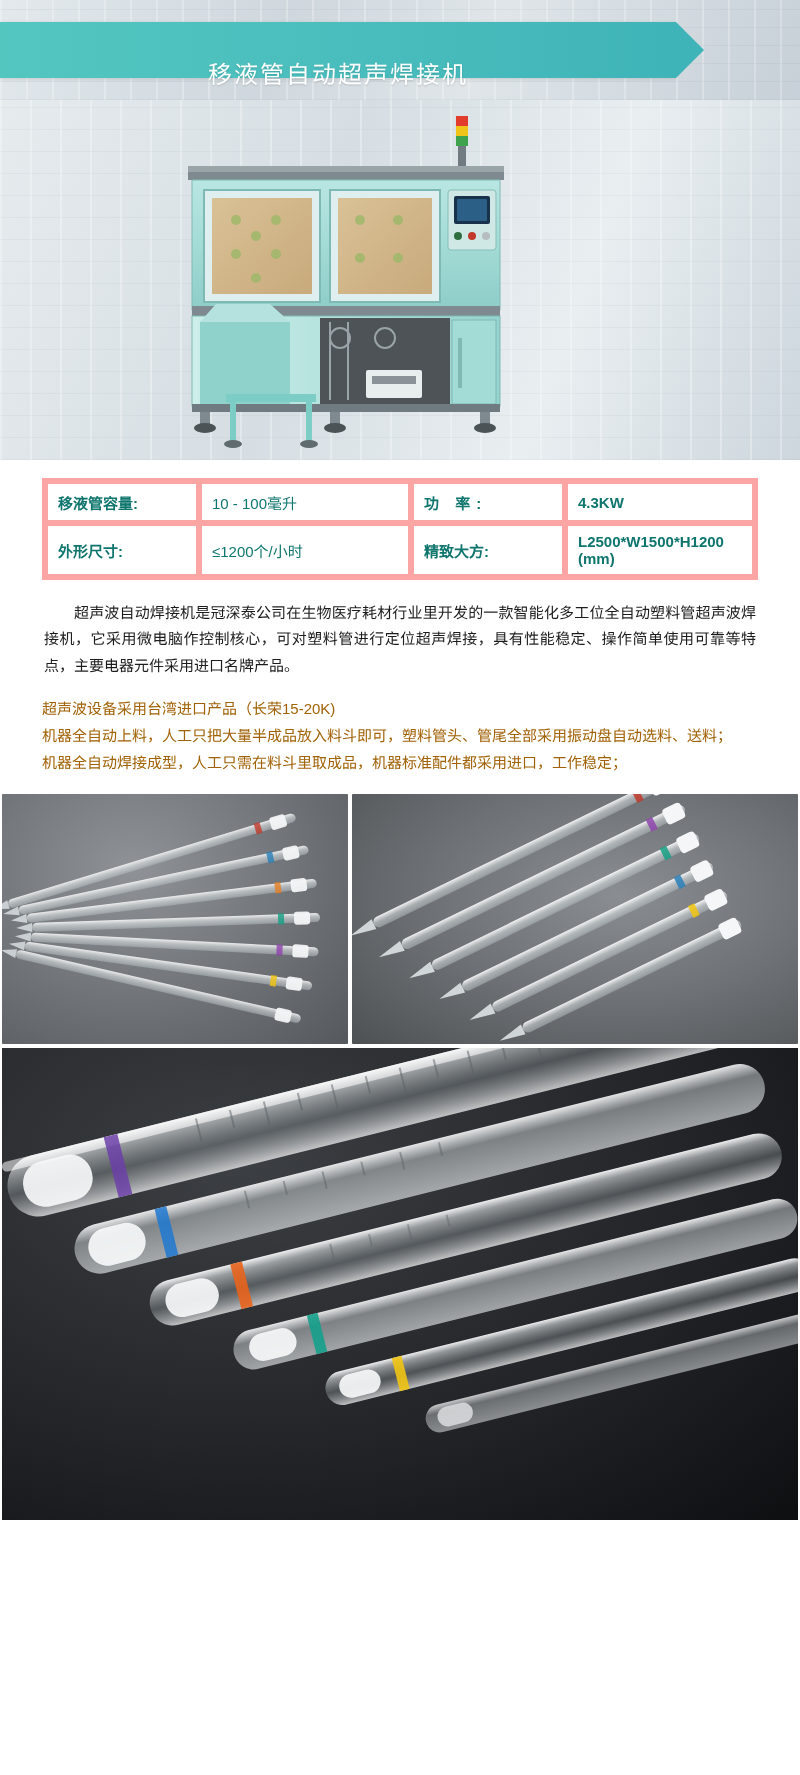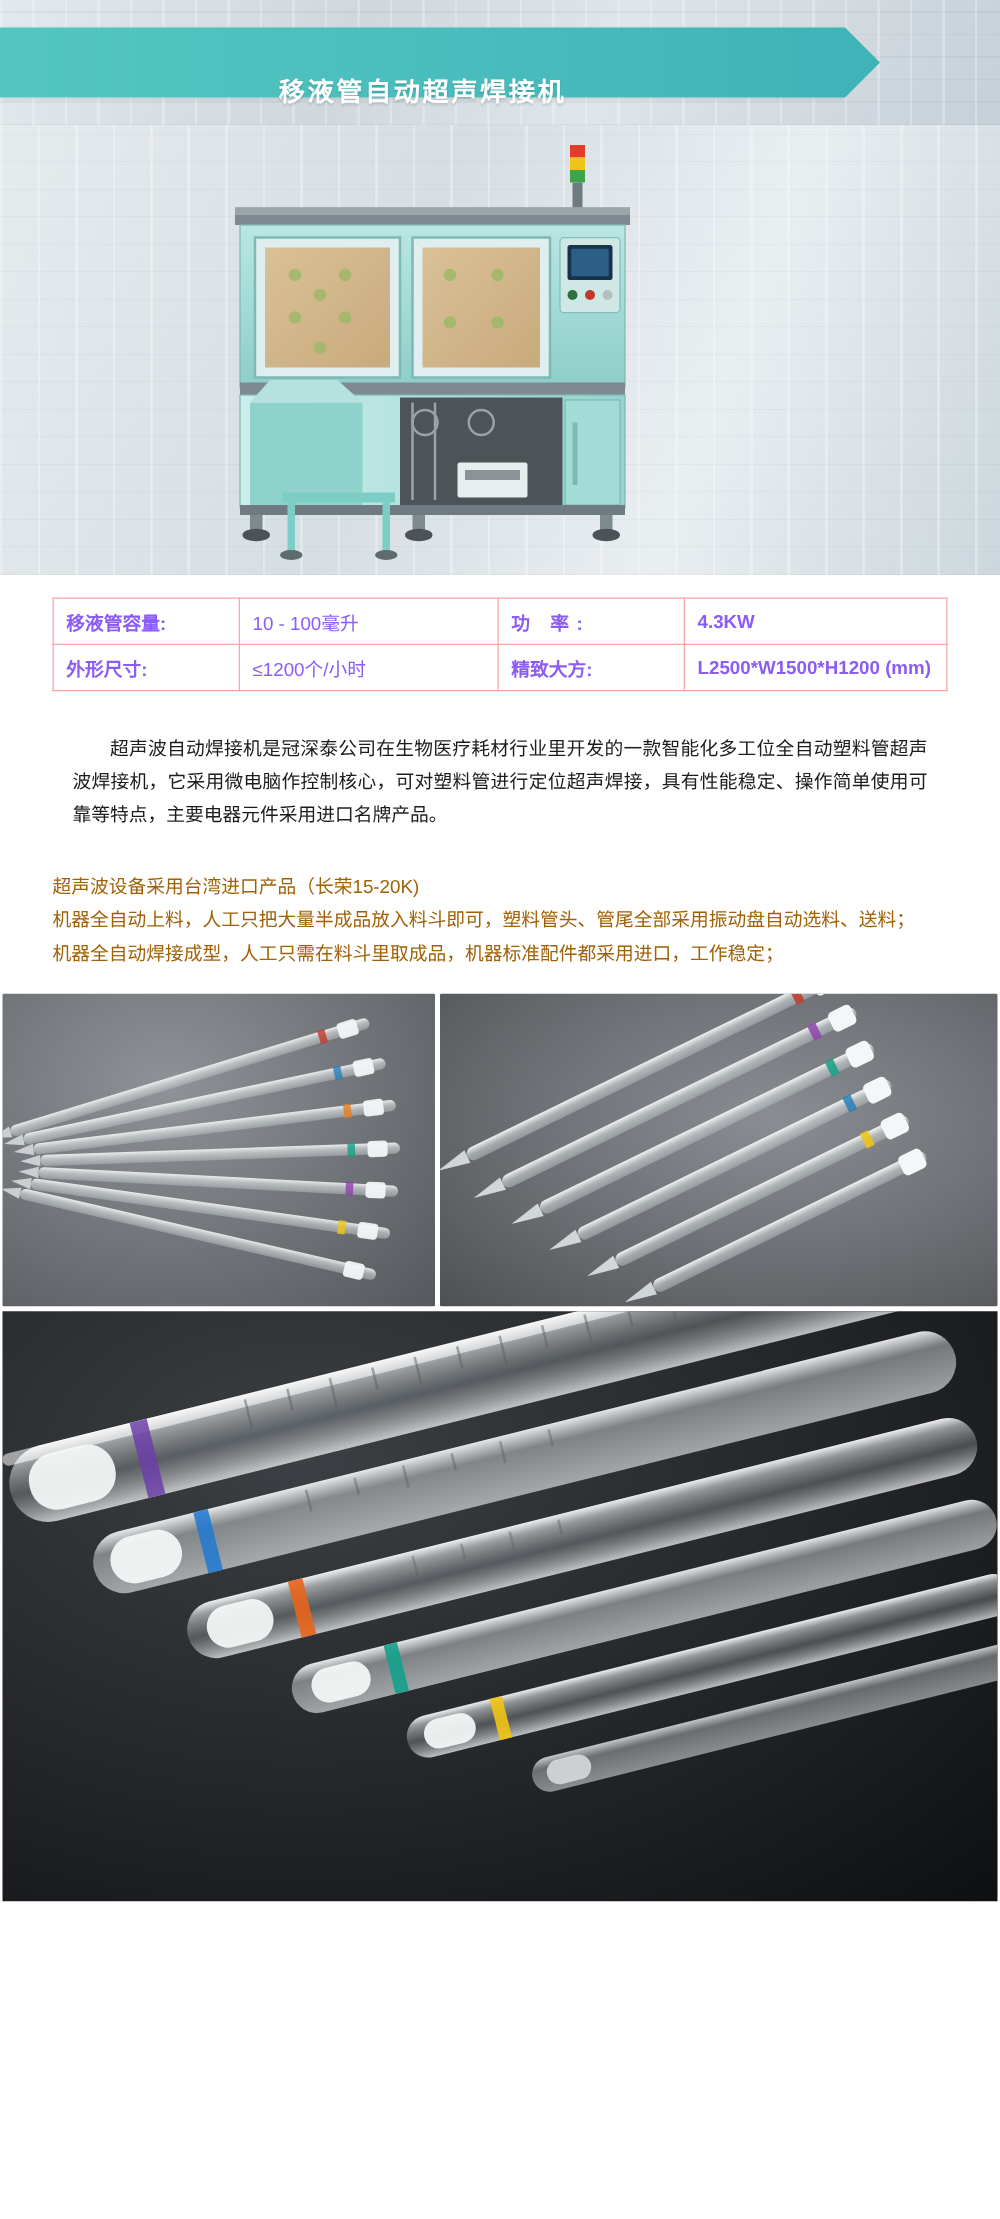--- a/index.html
+++ b/index.html
@@ -63,8 +63,8 @@
   }
   .header-title {
     color: #ffffff;
-    font-size: 21px;
-    font-weight: bold;
+    font-size: 24px;
+    font-weight: normal;
     letter-spacing: 2px;
     text-shadow: 0 1px 2px rgba(0,0,0,0.15);
     white-space: nowrap;

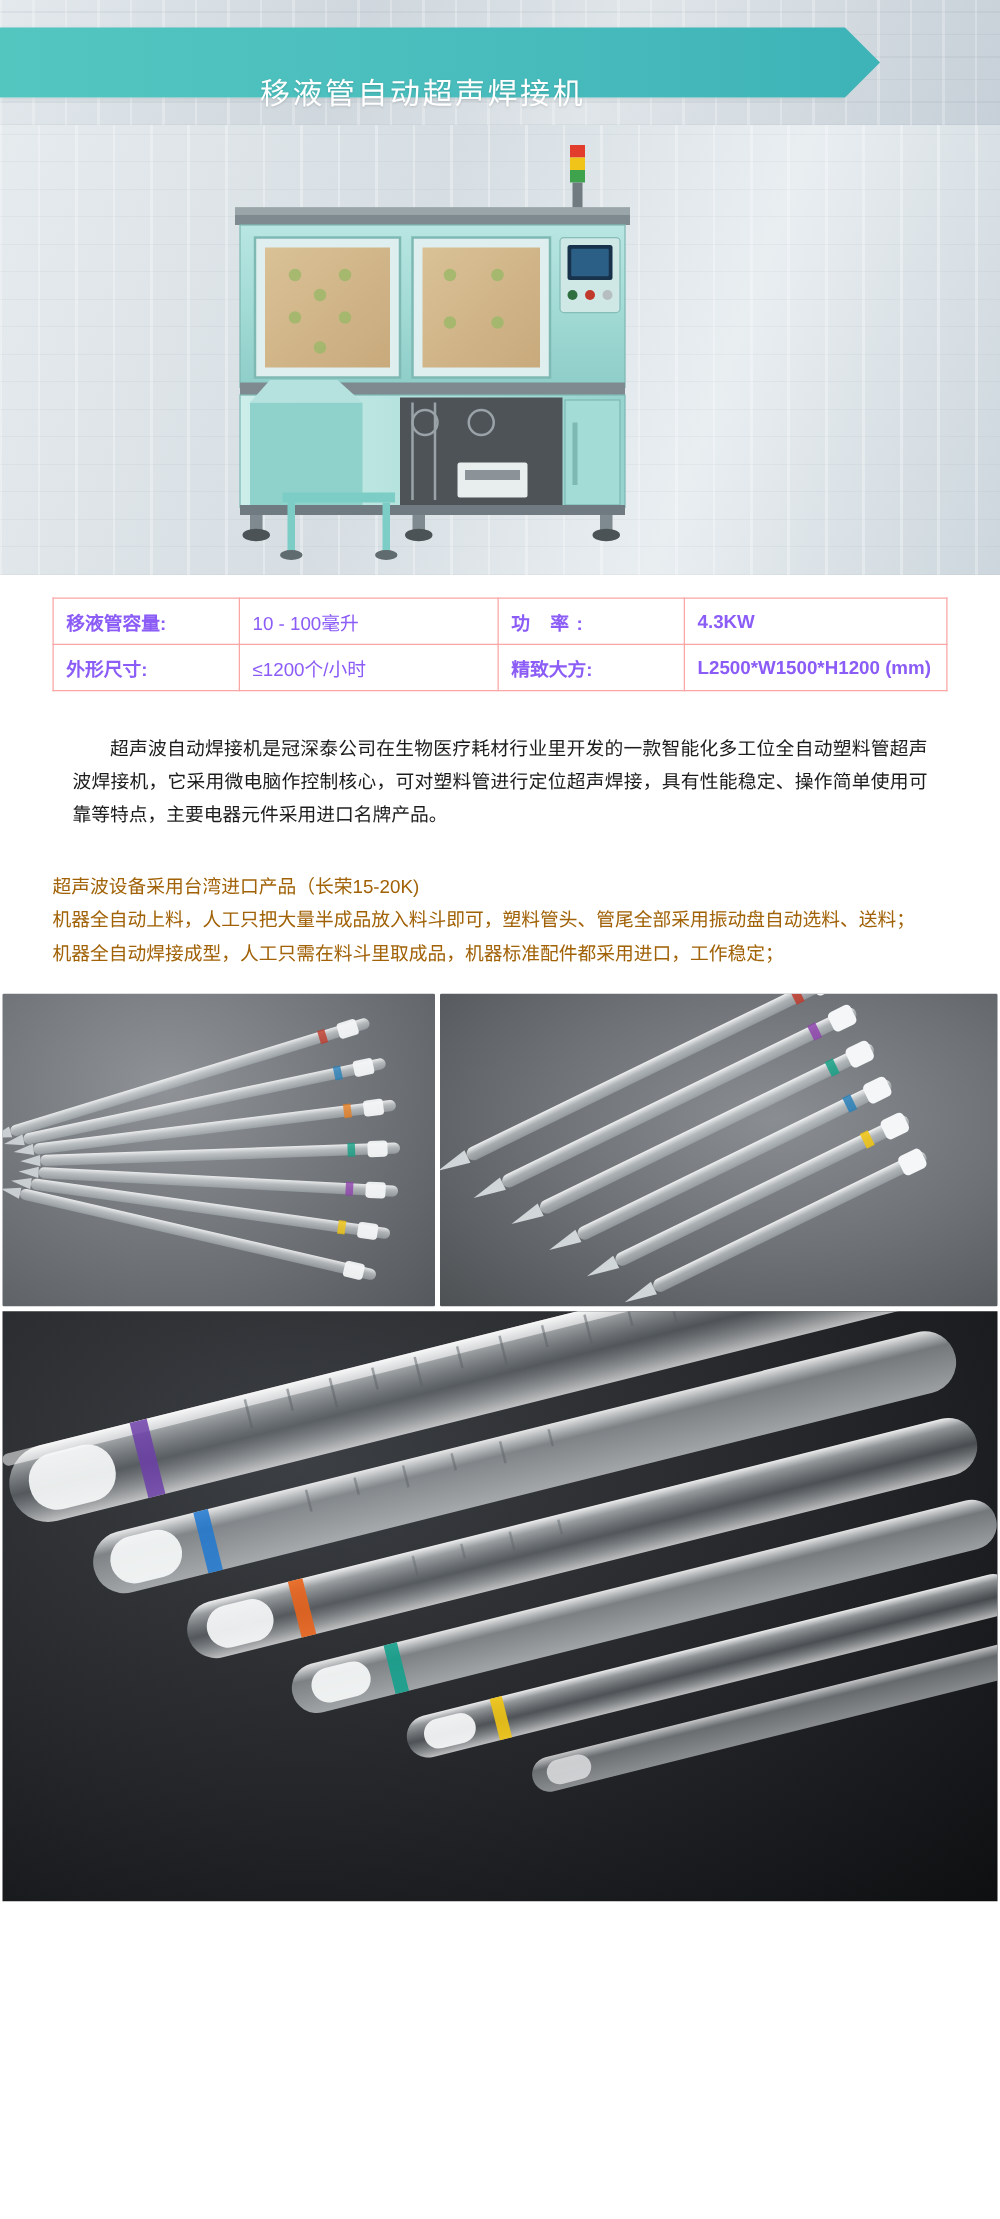--- a/index.html
+++ b/index.html
@@ -105,11 +105,11 @@
     font-size: 15px;
   }
   table.spec td {
-    border: 1px solid #fca5a5;
+    border: 6px solid #fca5a5;
     padding: 7px 10px;
     height: 22px;
     vertical-align: middle;
-    color: #8b5cf6;
+    color: #0f766e;
   }
   td.lbl {
     color: #14b1ae;

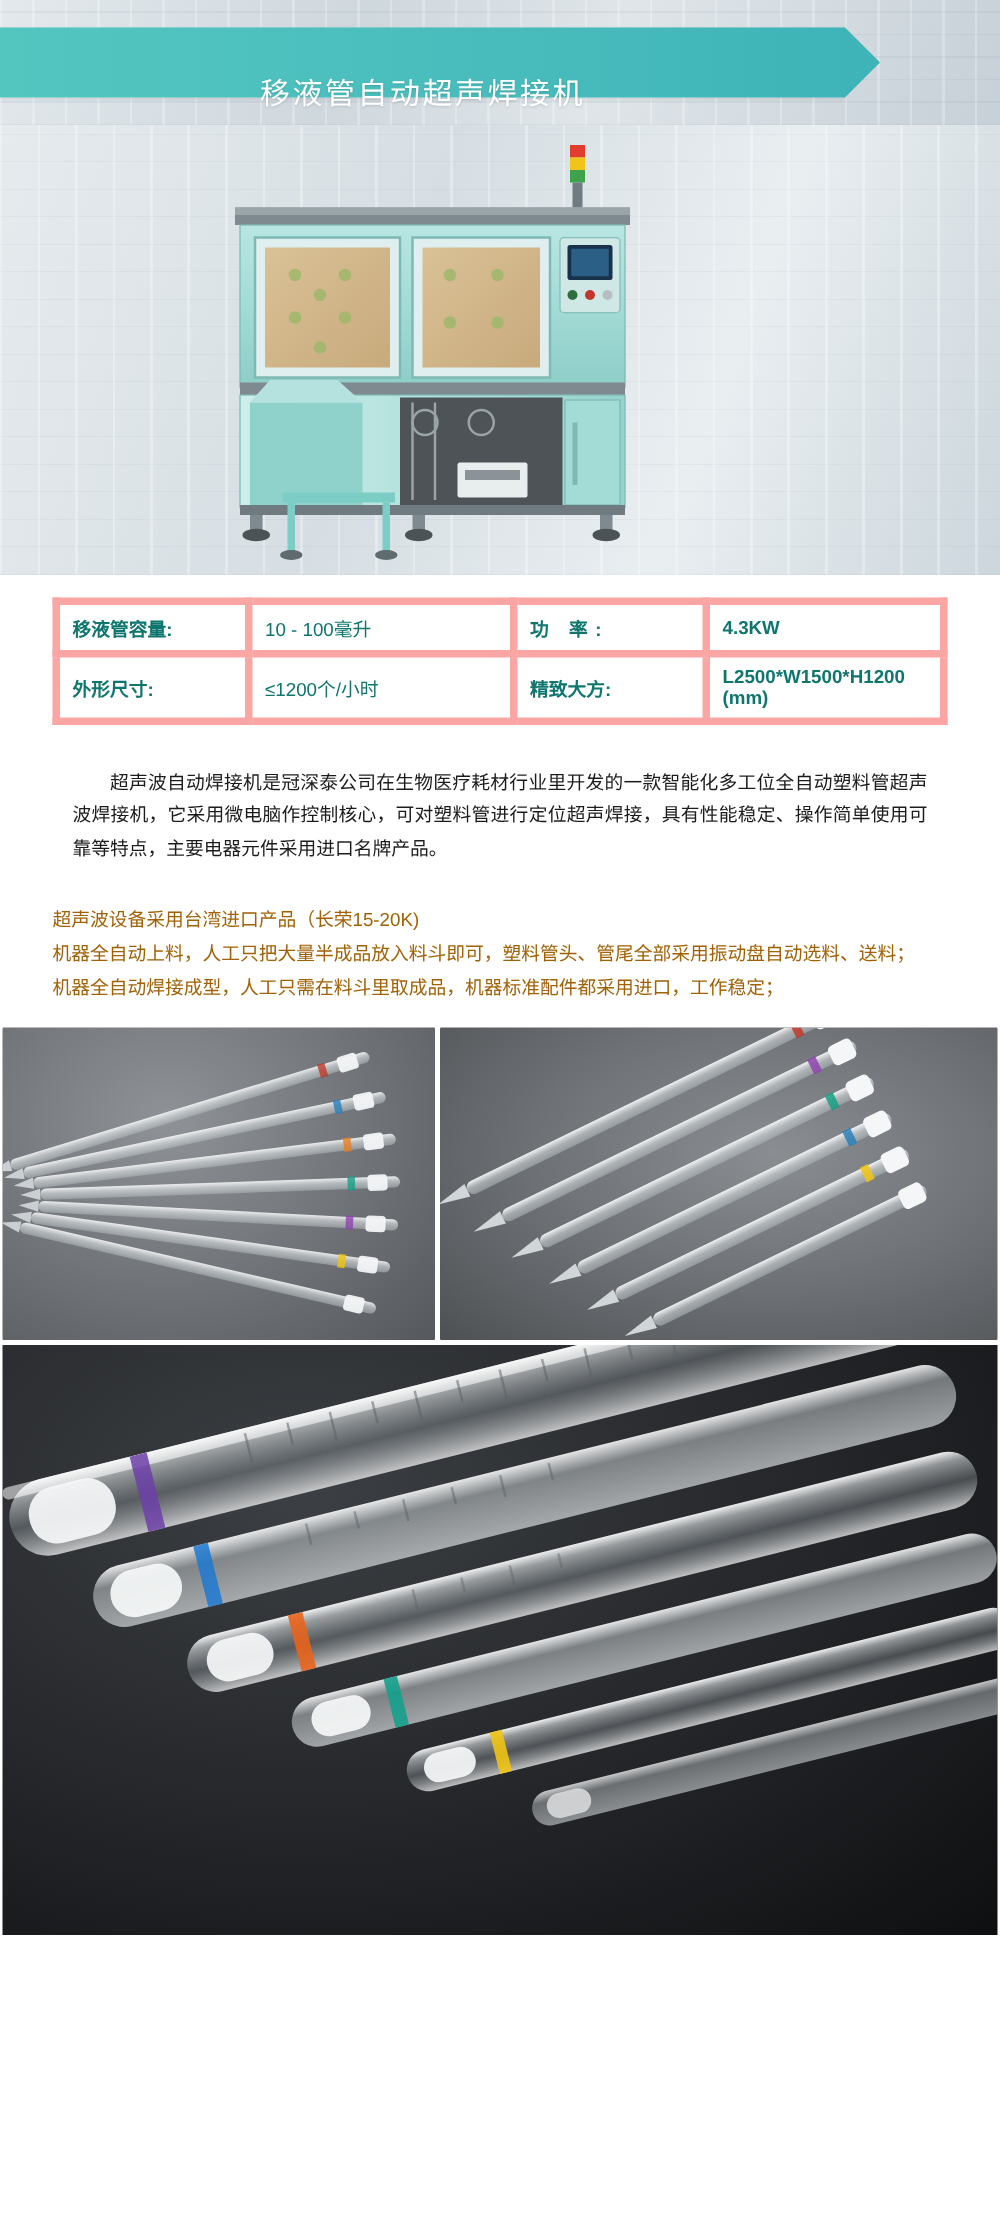--- a/index.html
+++ b/index.html
@@ -129,7 +129,7 @@
     color: #1c1c1c;
     text-align: justify;
   }
-  .desc p { margin: 16px; text-indent: 2em; }
+  .desc p { margin: 2px; text-indent: 2em; }
   .features {
     padding: 14px 42px 18px 42px;
     font-size: 15px;

